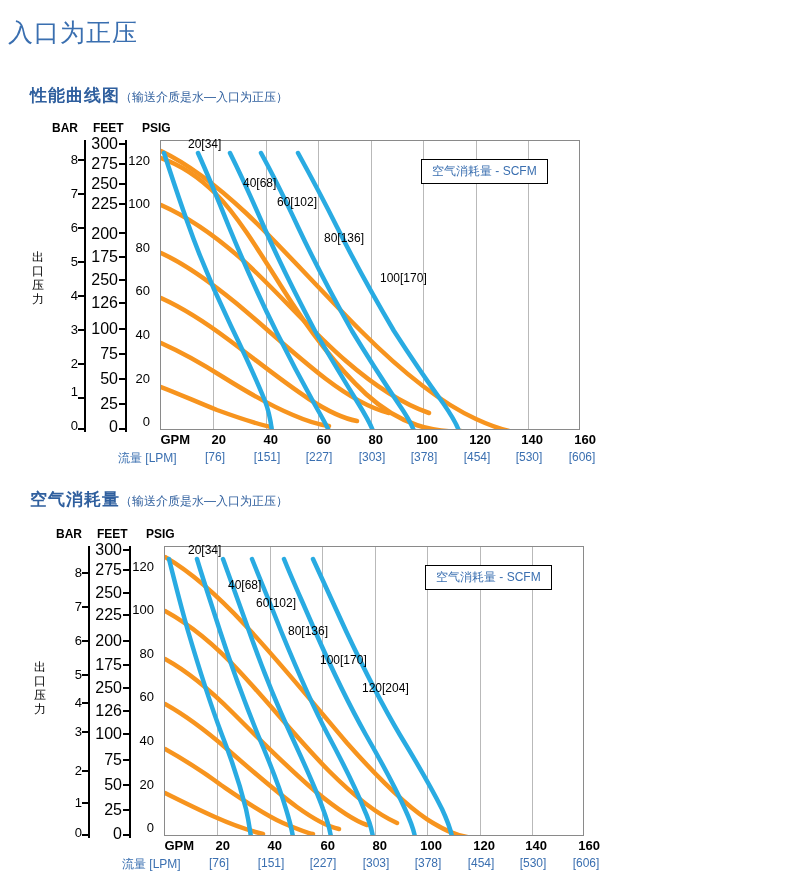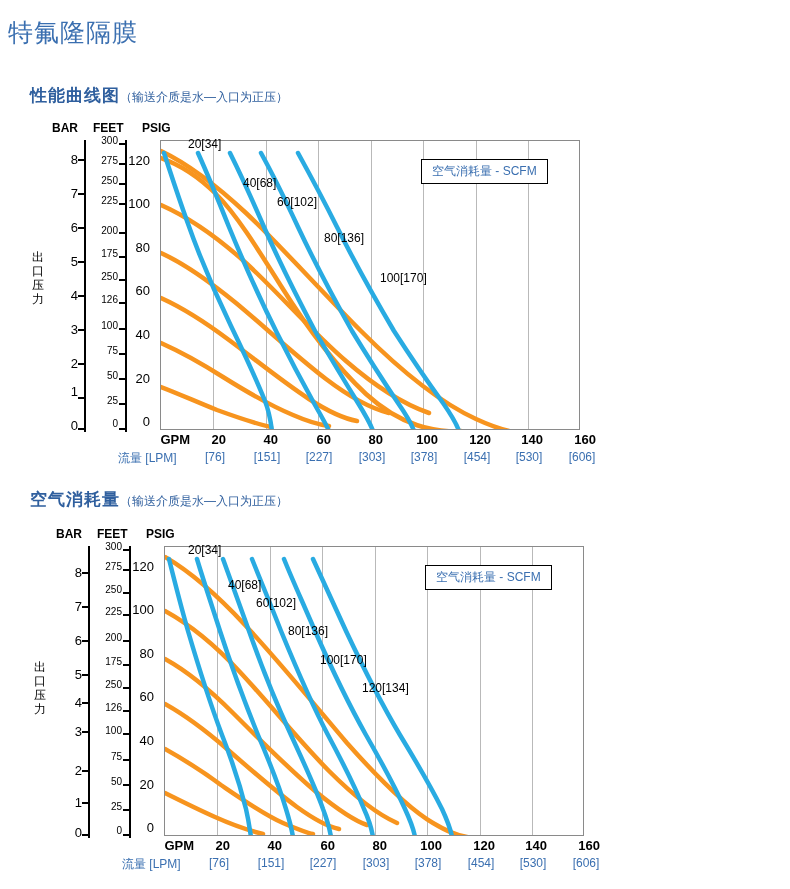--- a/index.html
+++ b/index.html
@@ -135,7 +135,7 @@
 </head>
 <body>
 
-<div class="page-title">特氟隆隔膜</div>
+<div class="page-title">入口为正压</div>
 
 <div class="section-head" style="left:30px; top:84px;">
   <span class="main">性能曲线图</span><span class="sub">（输送介质是水—入口为正压）</span>

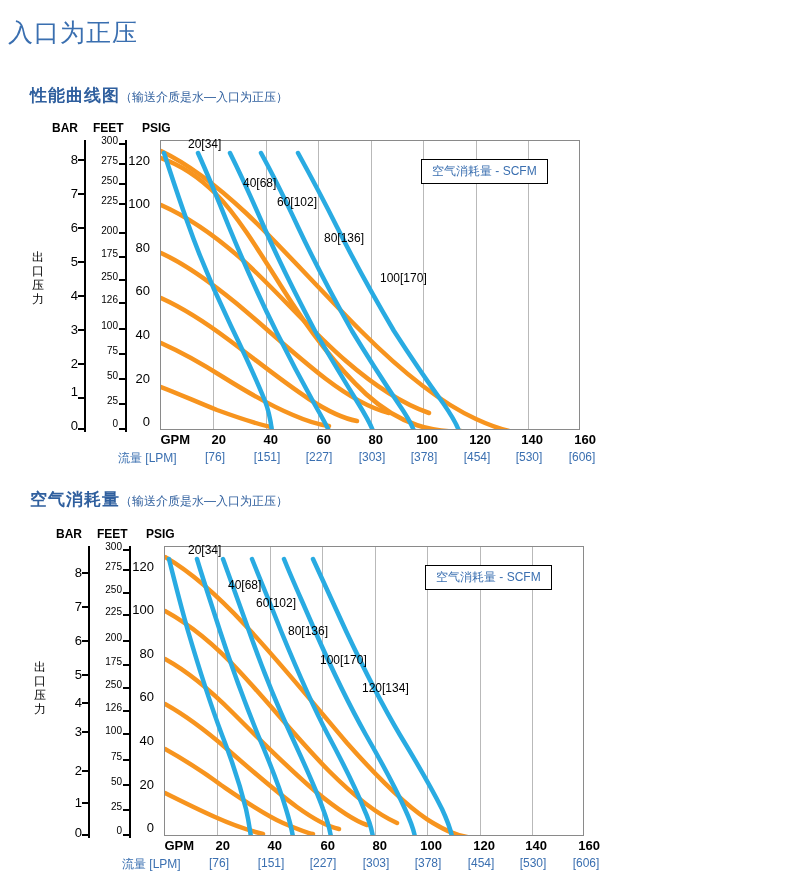--- a/index.html
+++ b/index.html
@@ -78,7 +78,7 @@
     text-align: right;
     white-space: nowrap;
   }
-  .tick-label.small { font-size: 10px; }
+  .tick-label.small { font-size: 16px; }
   .tick-mark {
     position: absolute;
     background: #000;

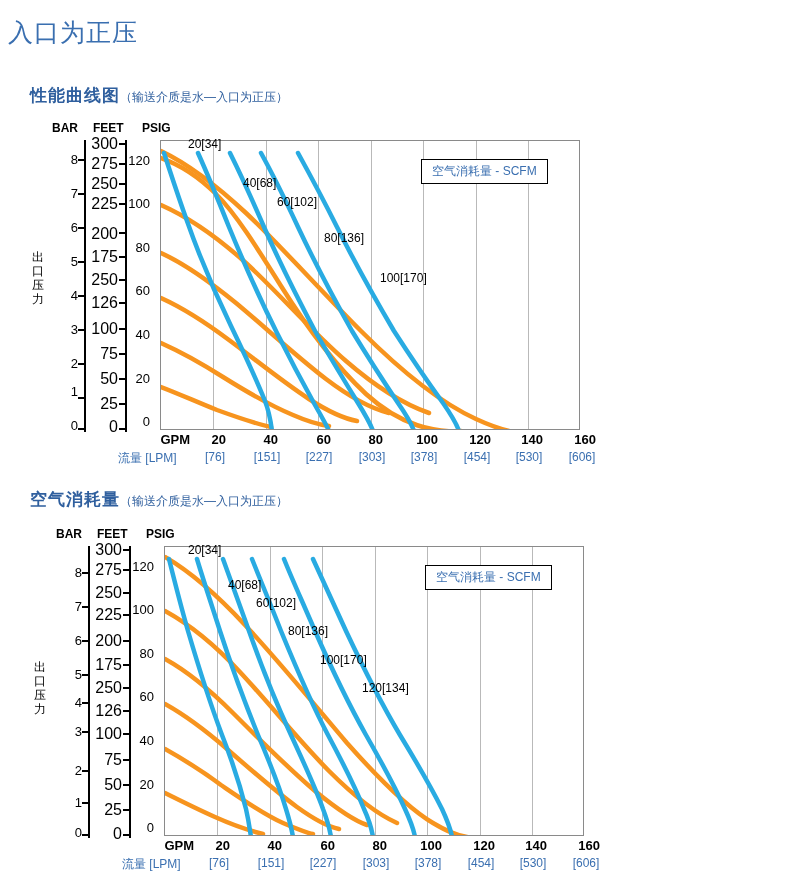--- a/index.html
+++ b/index.html
@@ -381,7 +381,7 @@
   <div class="curve-label" style="left:256px; top:596px;">60[102]</div>
   <div class="curve-label" style="left:288px; top:624px;">80[136]</div>
   <div class="curve-label" style="left:320px; top:653px;">100[170]</div>
-  <div class="curve-label" style="left:362px; top:681px;">120[134]</div>
+  <div class="curve-label" style="left:362px; top:681px;">120[204]</div>
 
   <div class="x-label" style="left:154px; top:838px; width:40px;">GPM</div>
   <div class="x-label" style="left:204px; top:838px; width:26px;">20</div>

